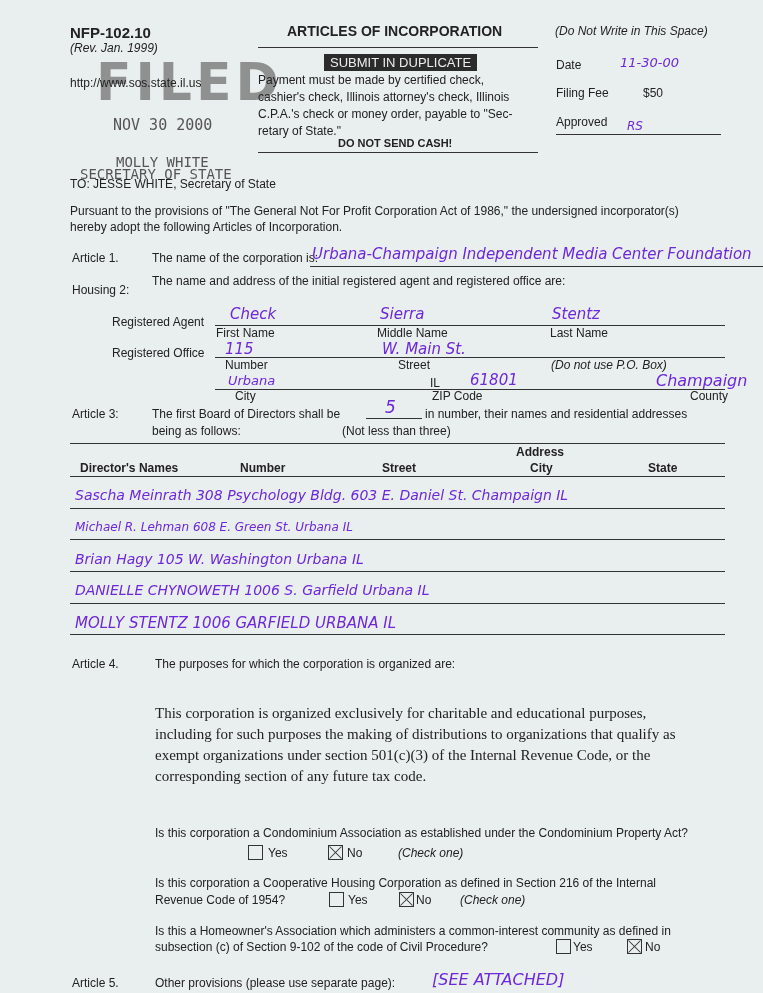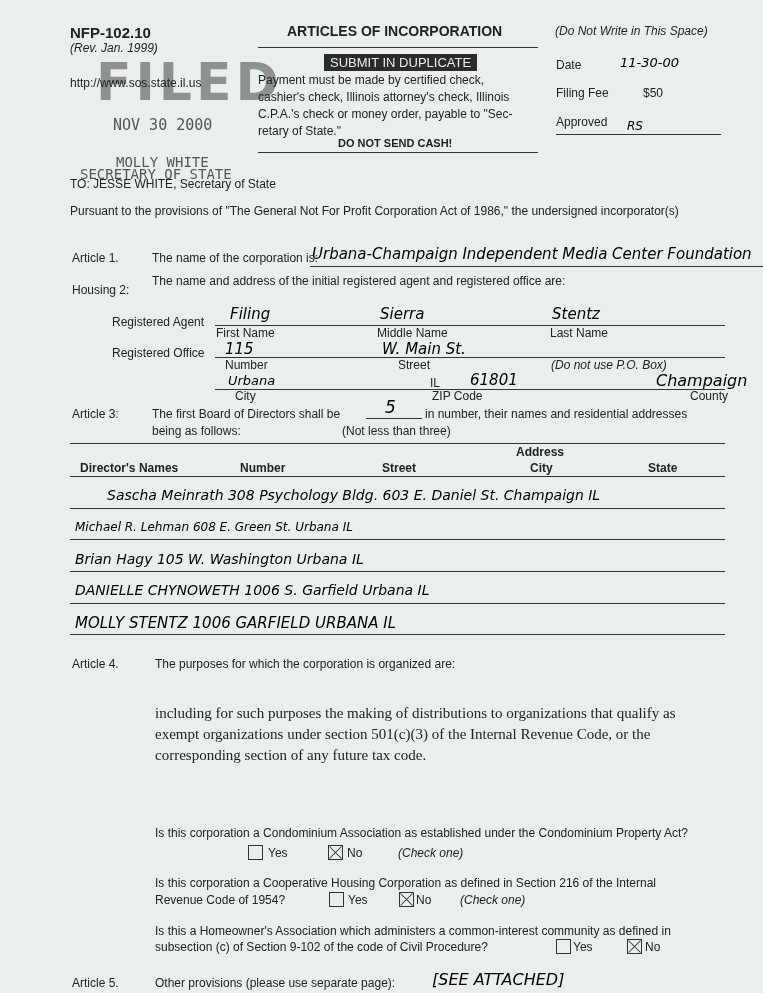--- a/index.html
+++ b/index.html
@@ -5,7 +5,7 @@
   html,body{margin:0;padding:0;}
   body{width:763px;height:993px;background:#e9eeee;position:relative;overflow:hidden;font-family:"Liberation Sans",sans-serif;color:#222;}
   .abs{position:absolute;white-space:nowrap;}
-  .hand{font-family:"DejaVu Sans",sans-serif;font-style:italic;color:#000000;font-weight:300;}
+  .hand{font-family:"DejaVu Sans",sans-serif;font-style:italic;color:#6d28d9;font-weight:300;}
   .b{font-weight:bold;}
   .i{font-style:italic;}
   .line{position:absolute;height:1px;background:#333;}

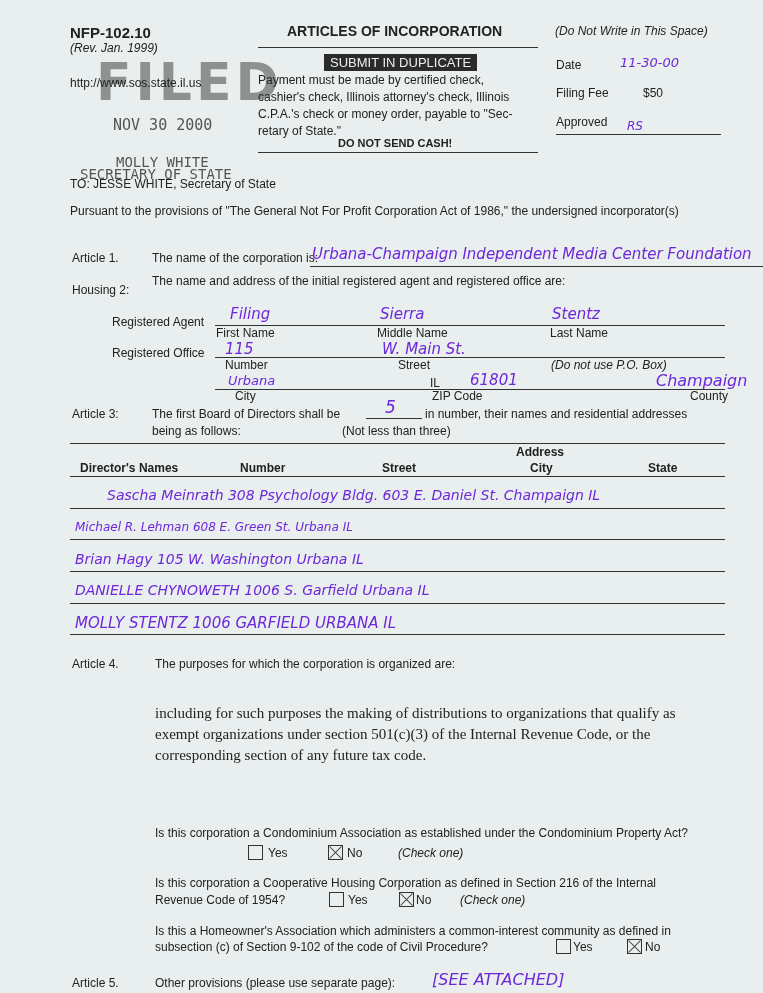--- a/index.html
+++ b/index.html
@@ -53,6 +53,7 @@
 <div class="abs f12" style="left:70px;top:177px;">TO:    JESSE WHITE, Secretary of State</div>
 <div class="abs f12" style="left:70px;top:203px;line-height:16px;">
   <div>Pursuant to the provisions of "The General Not For Profit Corporation Act of 1986," the undersigned incorporator(s)</div>
+    <div>hereby adopt the following Articles of Incorporation.</div>
 </div>
 
 <div class="abs f12" style="left:72px;top:251px;">Article 1.</div>

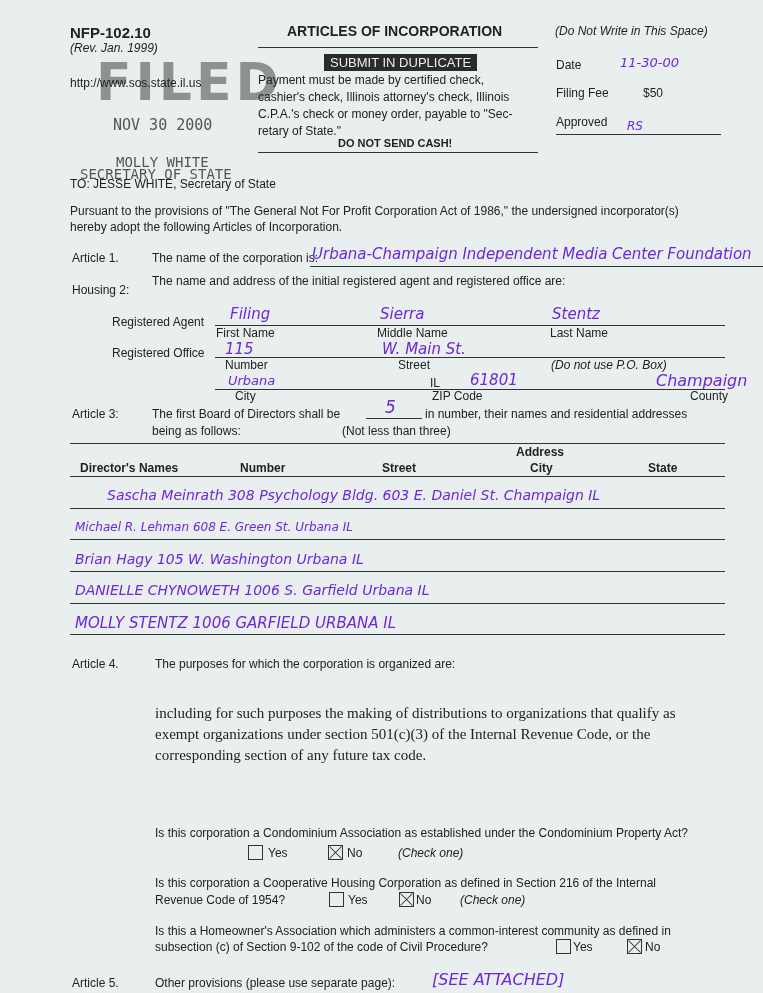--- a/index.html
+++ b/index.html
@@ -65,7 +65,7 @@
 <div class="abs f12" style="left:152px;top:274px;">The name and address of the initial registered agent and registered office are:</div>
 
 <div class="abs f12" style="left:112px;top:315px;">Registered Agent</div>
-<div class="abs hand" style="left:230px;top:305px;font-size:15px;">Filing</div>
+<div class="abs hand" style="left:230px;top:305px;font-size:15px;">Check</div>
 <div class="abs hand" style="left:380px;top:305px;font-size:15px;">Sierra</div>
 <div class="abs hand" style="left:552px;top:305px;font-size:15px;">Stentz</div>
 <div class="line" style="left:215px;top:325px;width:510px;"></div>

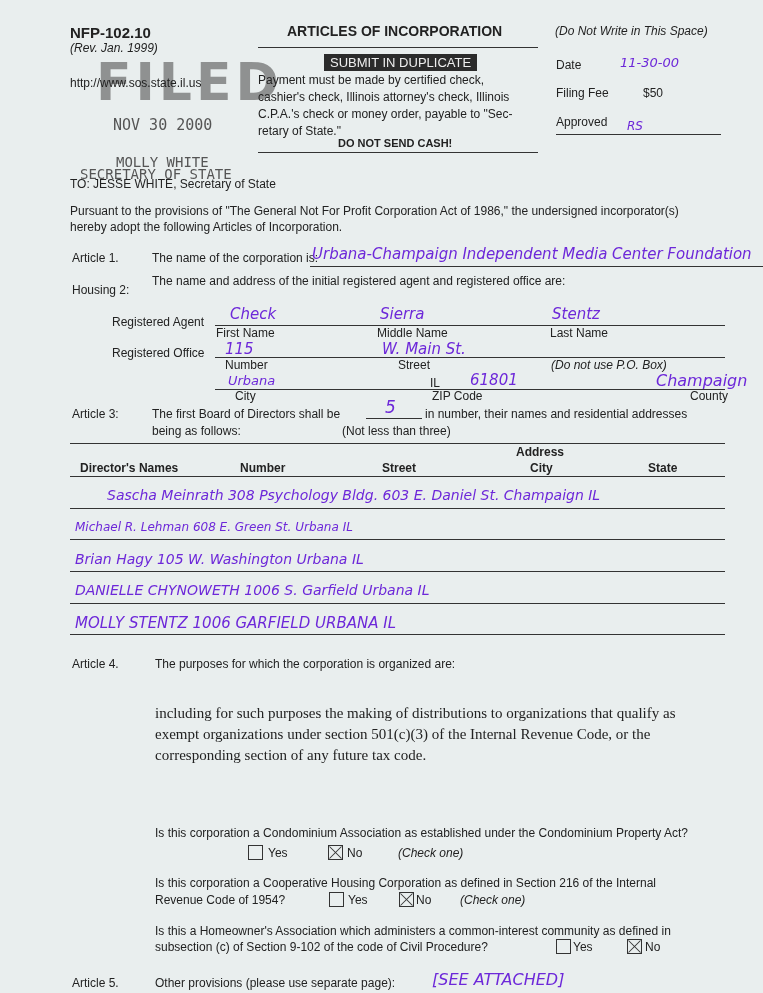--- a/index.html
+++ b/index.html
@@ -107,7 +107,7 @@
 <div class="abs b f12" style="left:648px;top:461px;">State</div>
 <div class="line" style="left:70px;top:476px;width:655px;"></div>
 
-<div class="abs hand" style="left:75px;top:487px;font-size:14px;margin-left:32px;">Sascha Meinrath   308 Psychology Bldg.   603 E. Daniel St.   Champaign      IL</div>
+<div class="abs hand" style="left:75px;top:487px;font-size:14px;">Sascha Meinrath   308 Psychology Bldg.   603 E. Daniel St.   Champaign      IL</div>
 <div class="line" style="left:70px;top:508px;width:655px;"></div>
 <div class="abs hand" style="left:75px;top:520px;font-size:12px;">Michael R. Lehman    608 E. Green St.                        Urbana            IL</div>
 <div class="line" style="left:70px;top:539px;width:655px;"></div>

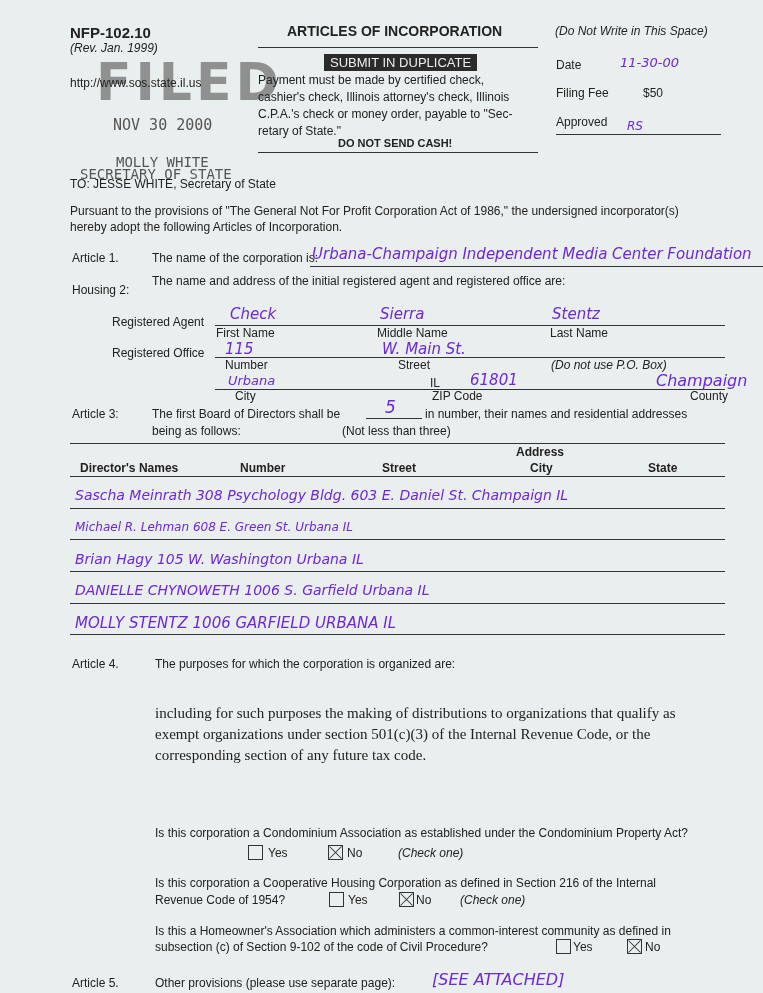--- a/index.html
+++ b/index.html
@@ -121,6 +121,7 @@
 <div class="abs f12" style="left:72px;top:657px;">Article 4.</div>
 <div class="abs f12" style="left:155px;top:657px;">The purposes for which the corporation is organized are:</div>
 <div class="abs serif" style="left:155px;top:703px;">
+  <div>This corporation is organized exclusively for charitable and educational purposes,</div>
     <div>including for such purposes the making of distributions to organizations that qualify as</div>
     <div>exempt organizations under section 501(c)(3) of the Internal Revenue Code, or the</div>
     <div>corresponding section of any future tax code.</div>

